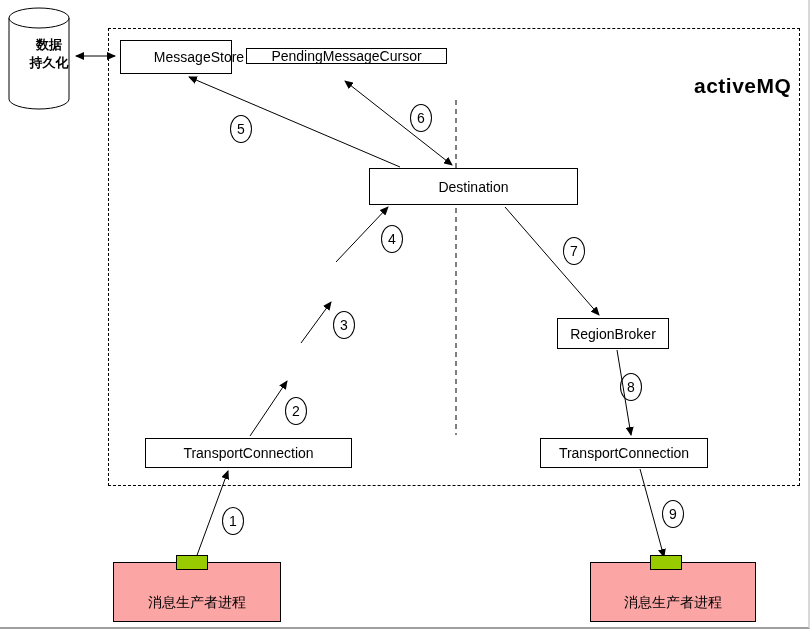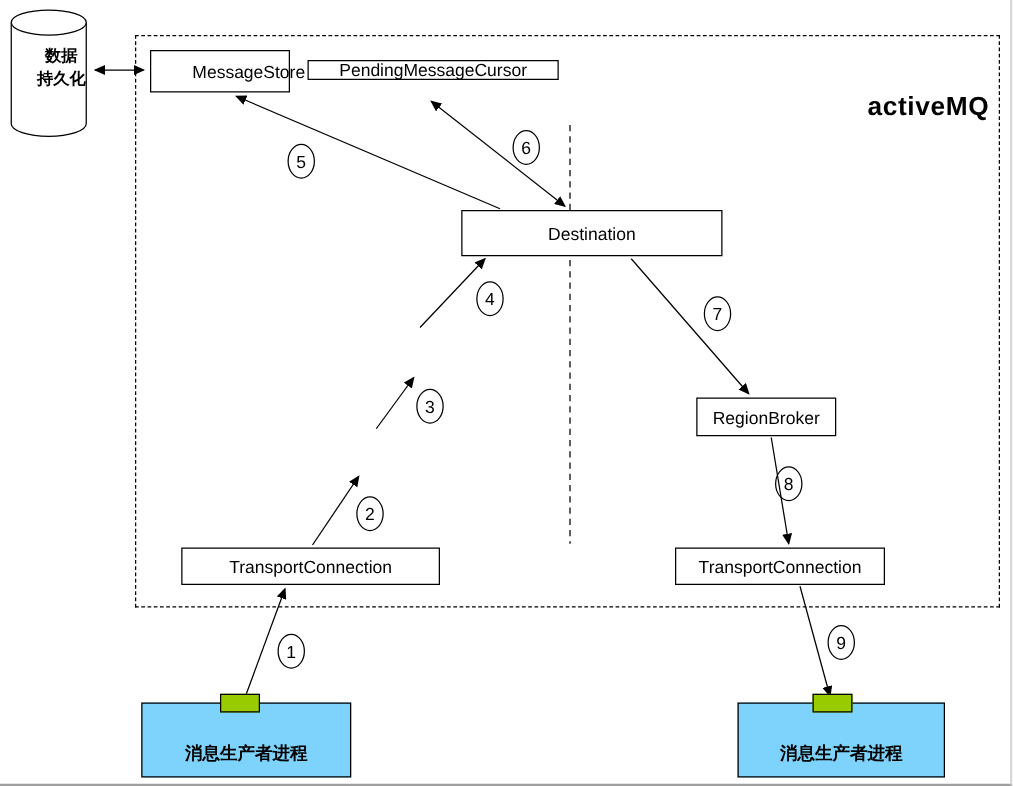--- a/index.html
+++ b/index.html
@@ -12,8 +12,8 @@
   .title{position:absolute;left:694px;top:30px;font-size:21px;font-weight:bold;letter-spacing:0.5px;margin-top:44px;}
   .node{position:absolute;border:1px solid #000;background:#fff;box-sizing:border-box;
         display:flex;align-items:center;justify-content:center;font-size:14px;white-space:nowrap;}
-  .proc{position:absolute;border:1px solid #000;background:#7dd3fc;box-sizing:border-box;
-        display:flex;align-items:flex-end;justify-content:center;font-size:14px;font-weight:bold;
+  .proc{position:absolute;border:1px solid #000;background:#fca5a5;box-sizing:border-box;
+        display:flex;align-items:flex-end;justify-content:center;font-size:14px;font-weight:normal;
         padding-bottom:9px;}
   .green-chip{position:absolute;border:1px solid #000;box-sizing:border-box;width:32px;height:15px;z-index:4;}
   .oval{position:absolute;width:20px;height:26px;border:1px solid #000;border-radius:50%;

